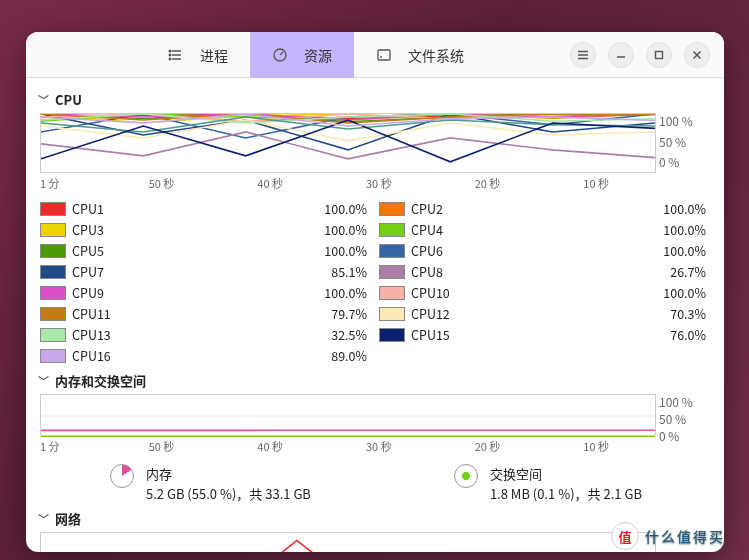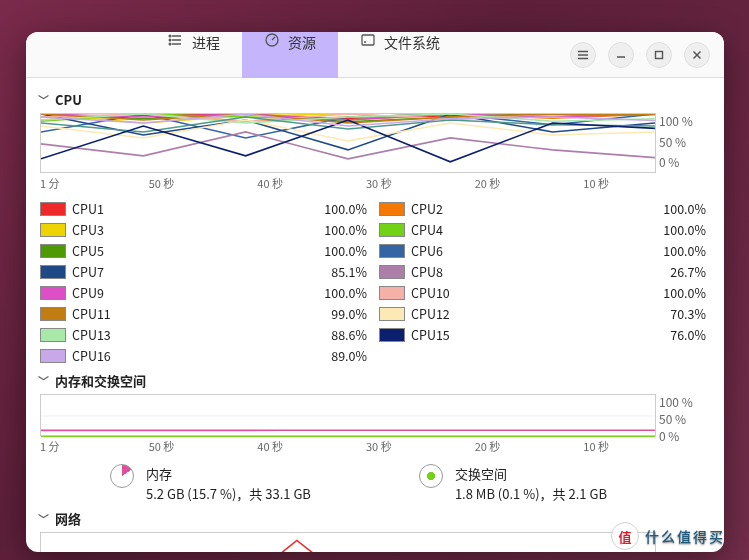--- a/index.html
+++ b/index.html
@@ -38,9 +38,9 @@
 }
 .tab {
   display: flex;
-  align-items: flex-start;
-  gap: 8px;
-  padding: 0 22px;
+  align-items: center;
+  gap: 16px;
+  padding: 8px 22px;
   height: 46px;
   font-size: 14px;
   color: #333;

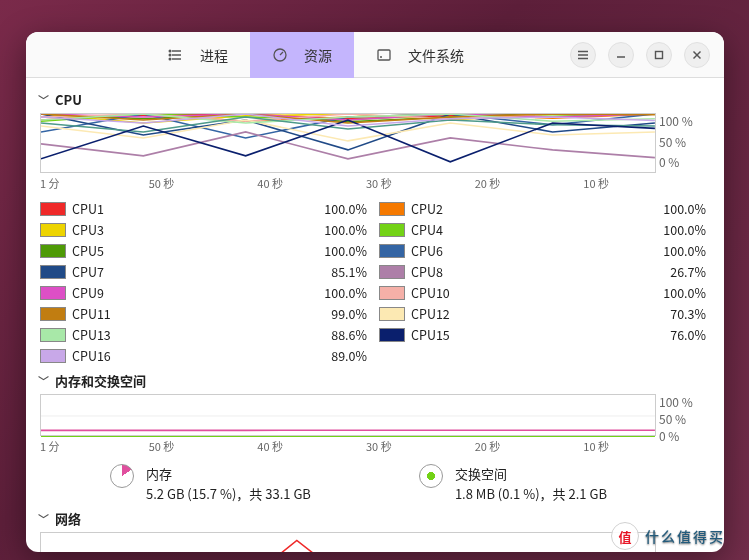--- a/index.html
+++ b/index.html
@@ -316,7 +316,7 @@
         <div class="leg-item">
           <div class="swatch" style="background:#c17d11"></div>
     <span class="leg-name">CPU11</span>
-    <span class="leg-val">99.0%</span>
+    <span class="leg-val">79.7%</span>
         </div>
         <div class="leg-item">
           <div class="swatch" style="background:#fce9b3"></div>

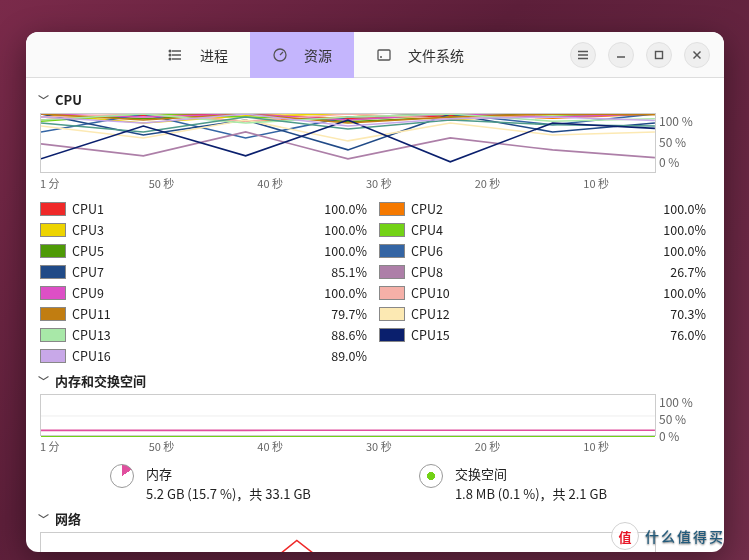--- a/index.html
+++ b/index.html
@@ -326,7 +326,7 @@
         <div class="leg-item">
           <div class="swatch" style="background:#a8e8a8"></div>
     <span class="leg-name">CPU13</span>
-    <span class="leg-val">88.6%</span>
+    <span class="leg-val">32.5%</span>
         </div>
         <div class="leg-item">
           <div class="swatch" style="background:#0a1f6d"></div>

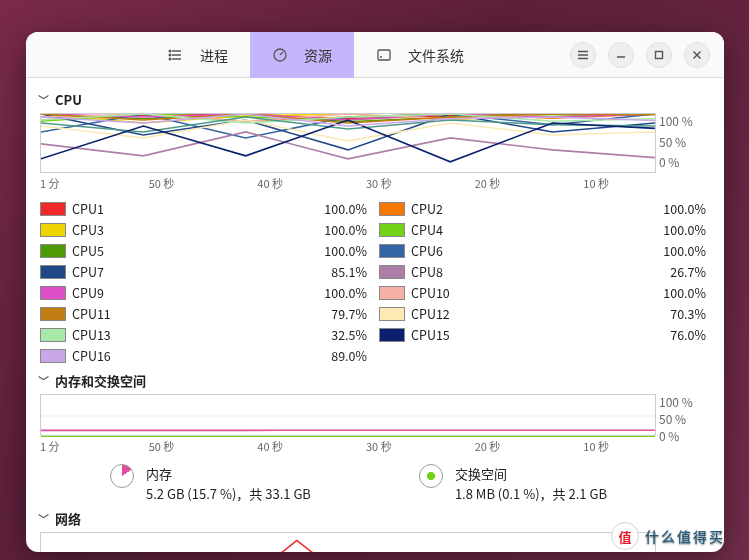--- a/index.html
+++ b/index.html
@@ -122,7 +122,7 @@
 .mem-stats {
   display: flex;
   margin: 10px 0 6px 0;
-  gap: 28px;
+  gap: 63px;
 }
 .mem-block { display: flex; gap: 12px; align-items: flex-start; }
 .mem-block.first { margin-left: 72px; }

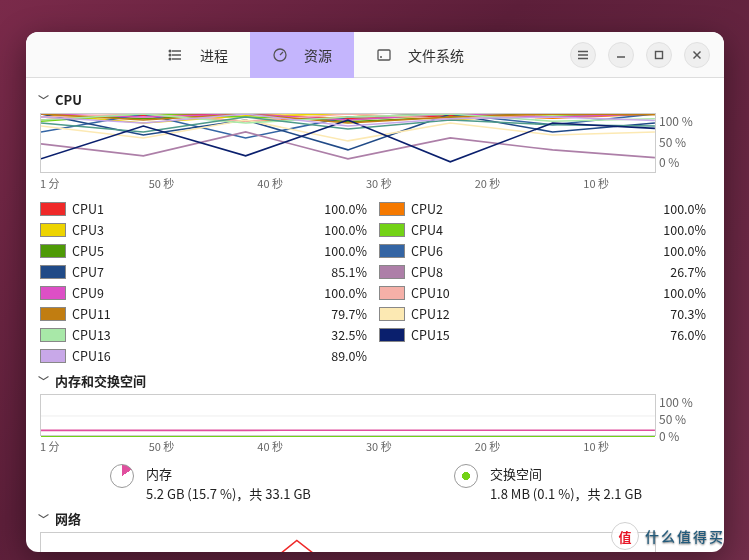--- a/index.html
+++ b/index.html
@@ -369,7 +369,7 @@
         <div class="pie" style="background: conic-gradient(#e04f9e 0 56deg, #fff 56deg 360deg);"></div>
         <div class="mem-text">
           <div class="mem-title">内存</div>
-          <div>5.2 GB (15.7 %)，共 33.1 GB</div>
+          <div>5.2 GB (55.0 %)，共 33.1 GB</div>
         </div>
       </div>
       <div class="mem-block second">

